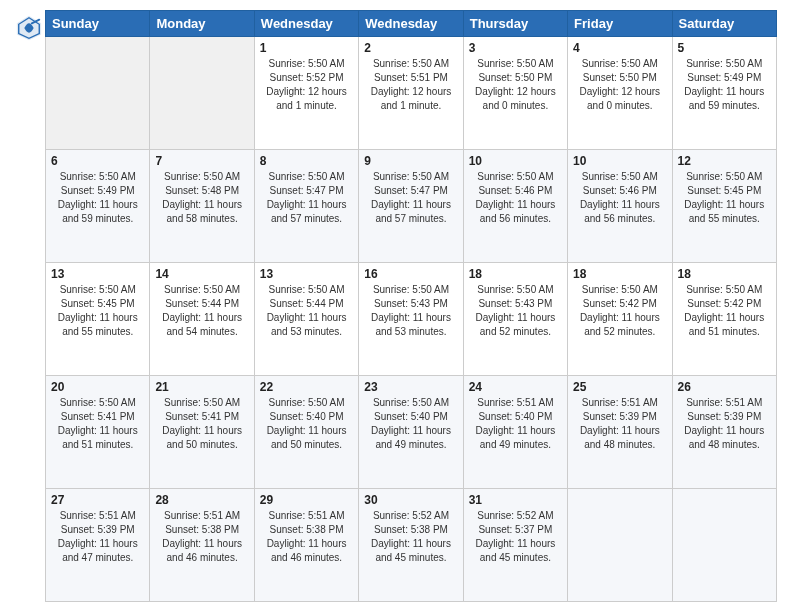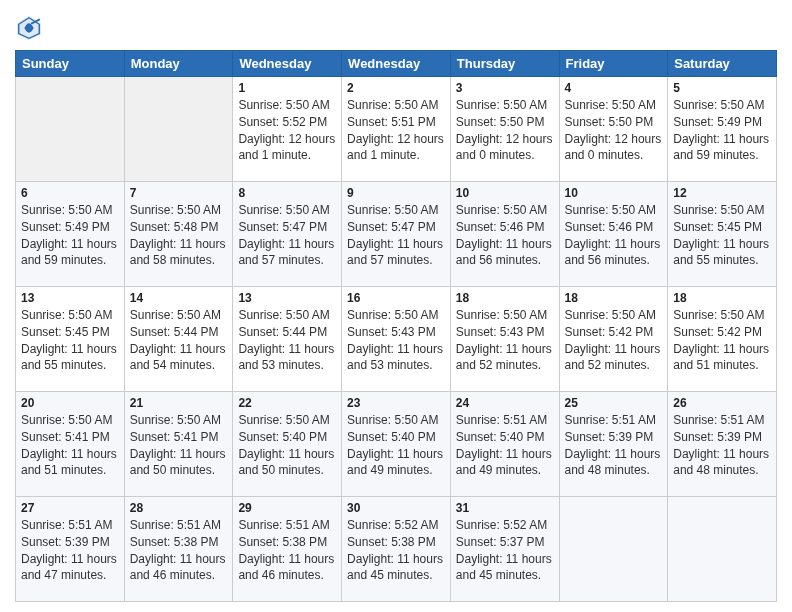--- a/index.html
+++ b/index.html
@@ -15,7 +15,6 @@
       height: 612px;
       padding: 10px 15px;
       display: flex;
-      flex-direction: column;
     }
     .header {
       display: flex;

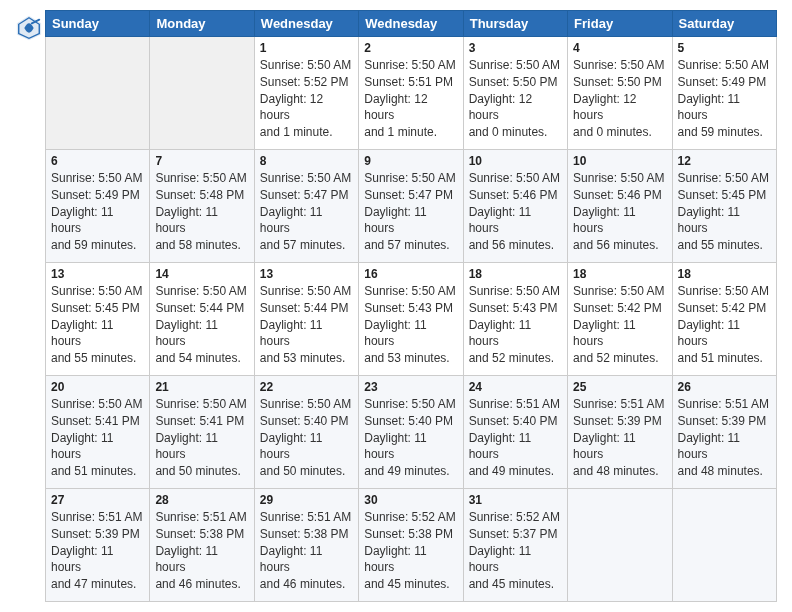--- a/index.html
+++ b/index.html
@@ -99,9 +99,10 @@
       margin-bottom: 2px;
     }
     .day-info {
-      font-size: 12px;
+      font-size: 10px;
       line-height: 1.4;
       color: #333;
+      text-align: center;
     }
     
     .calendar tr:last-child td {

